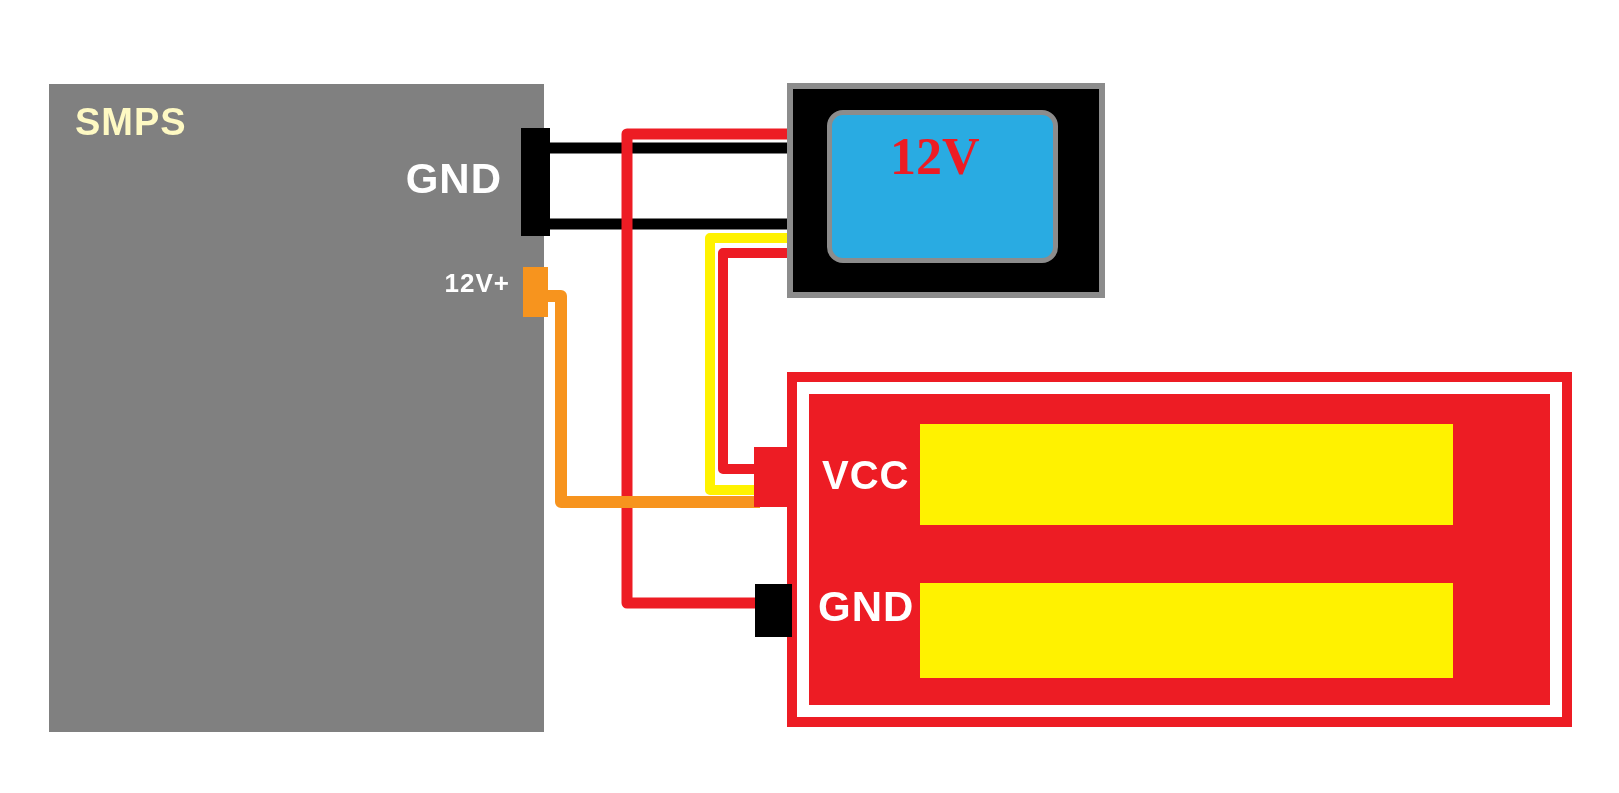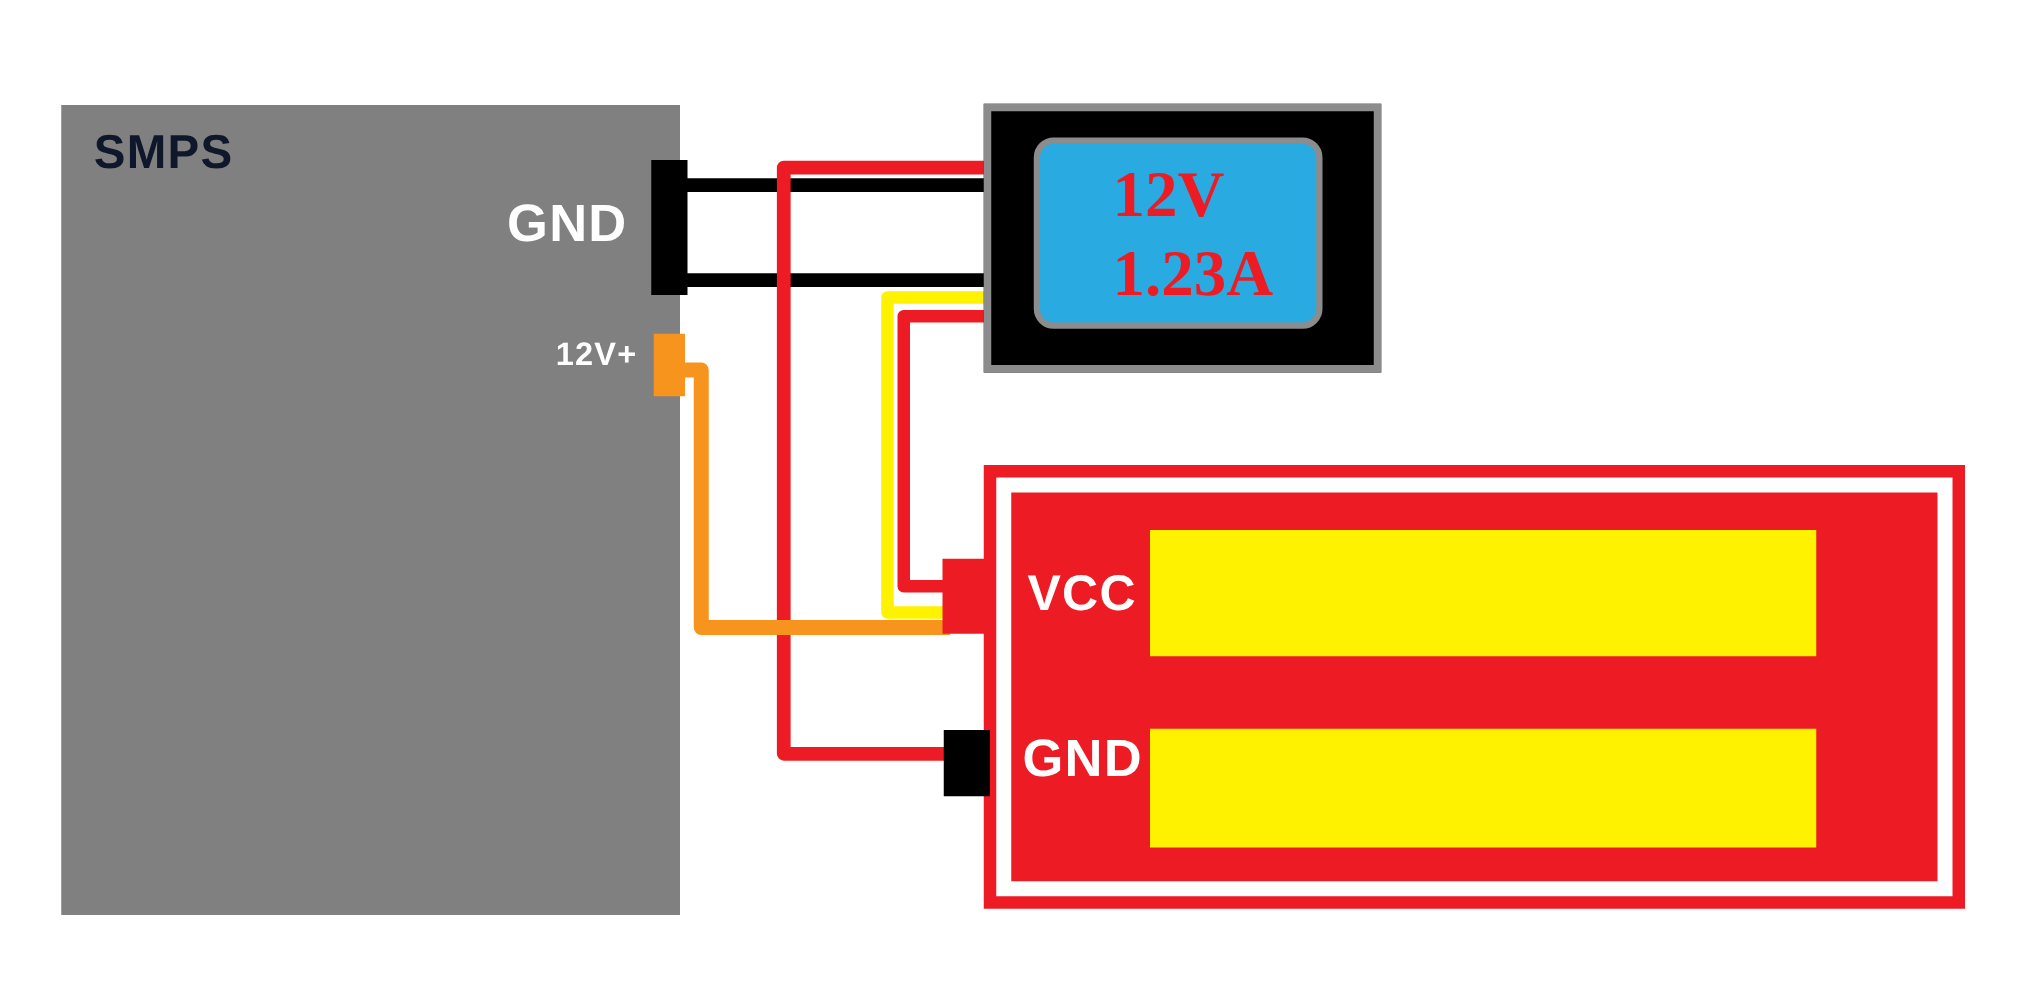--- a/index.html
+++ b/index.html
@@ -19,7 +19,7 @@
   }
   .smps-title{
     left:26px;top:19px;
-    color:#0f172a;font-weight:bold;font-size:38px;line-height:1;
+    color:#fef9c3;font-weight:bold;font-size:38px;line-height:1;
     letter-spacing:1px;
     text-align:center;
   }

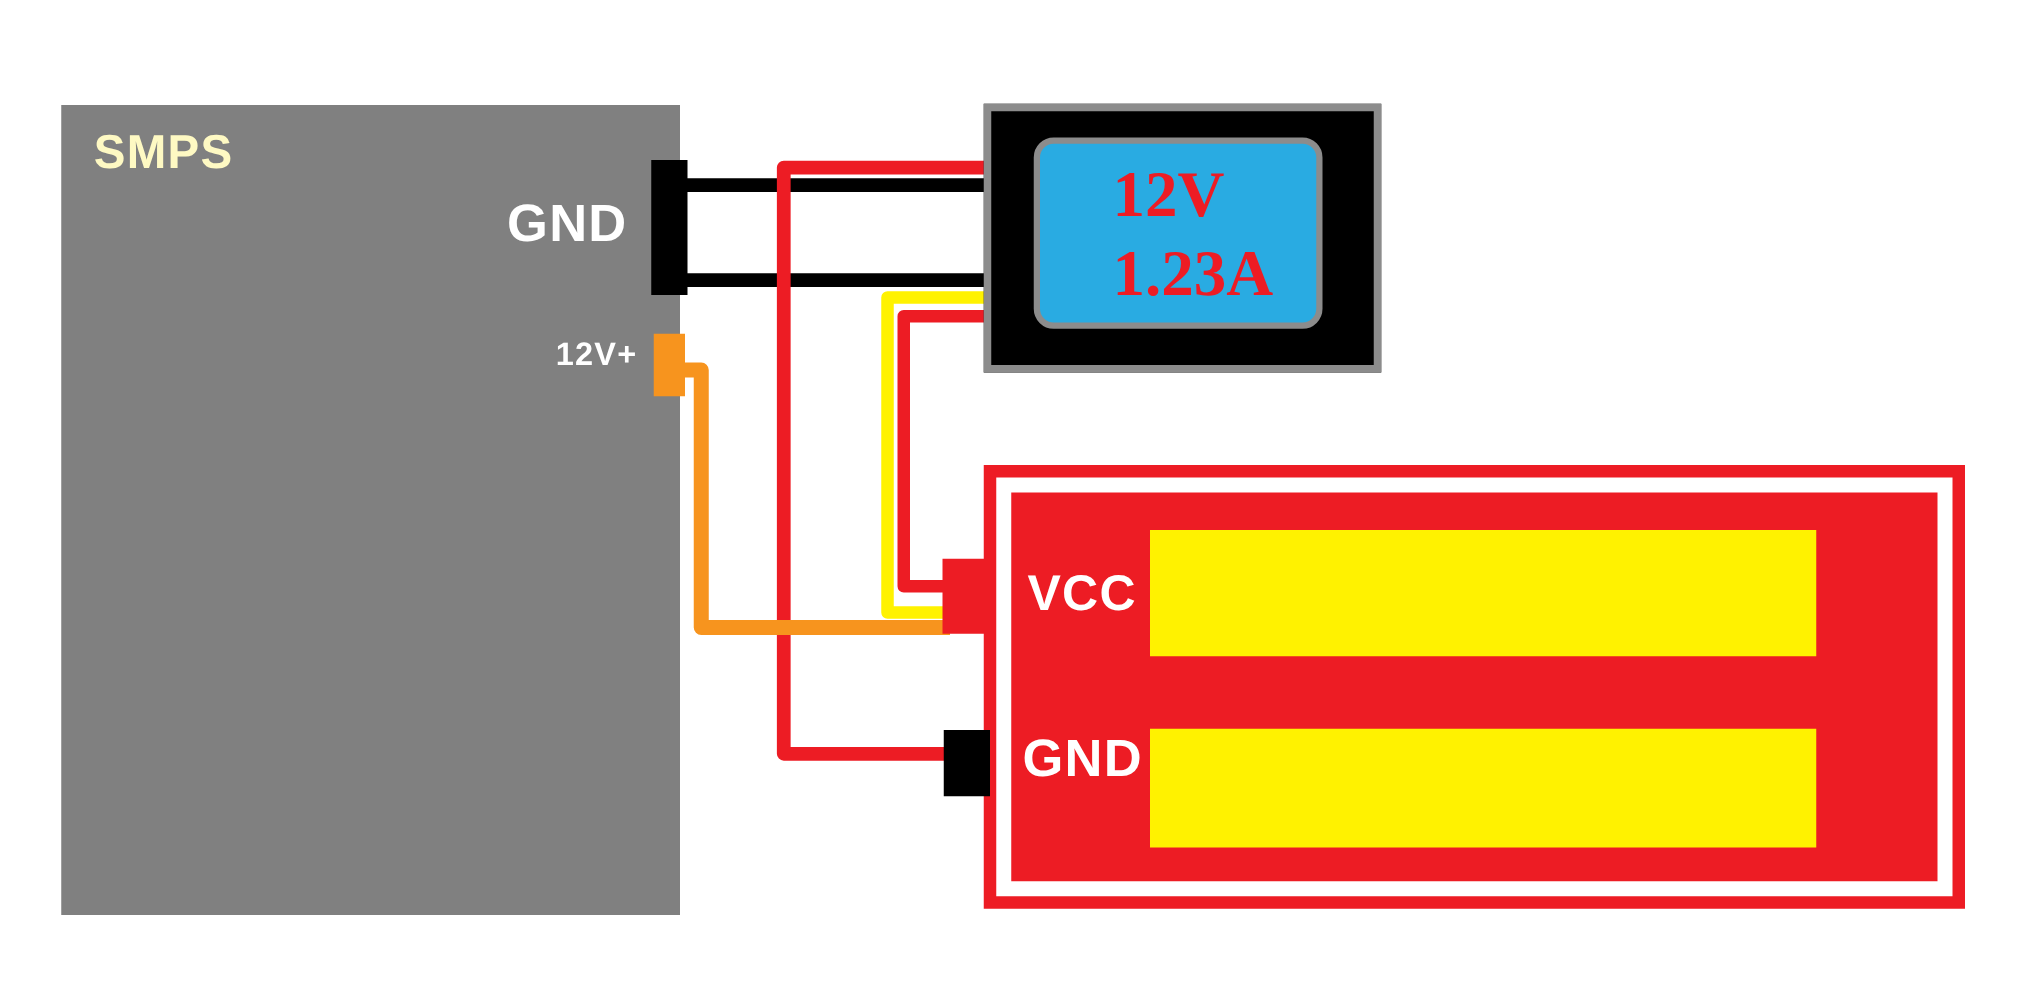--- a/index.html
+++ b/index.html
@@ -119,7 +119,6 @@
   <div class="abs meter">
     <div class="meter-display">
       <div class="meter-line meter-volt">12V</div>
-      <div class="meter-line meter-amp">1.23A</div>
     </div>
   </div>
 

